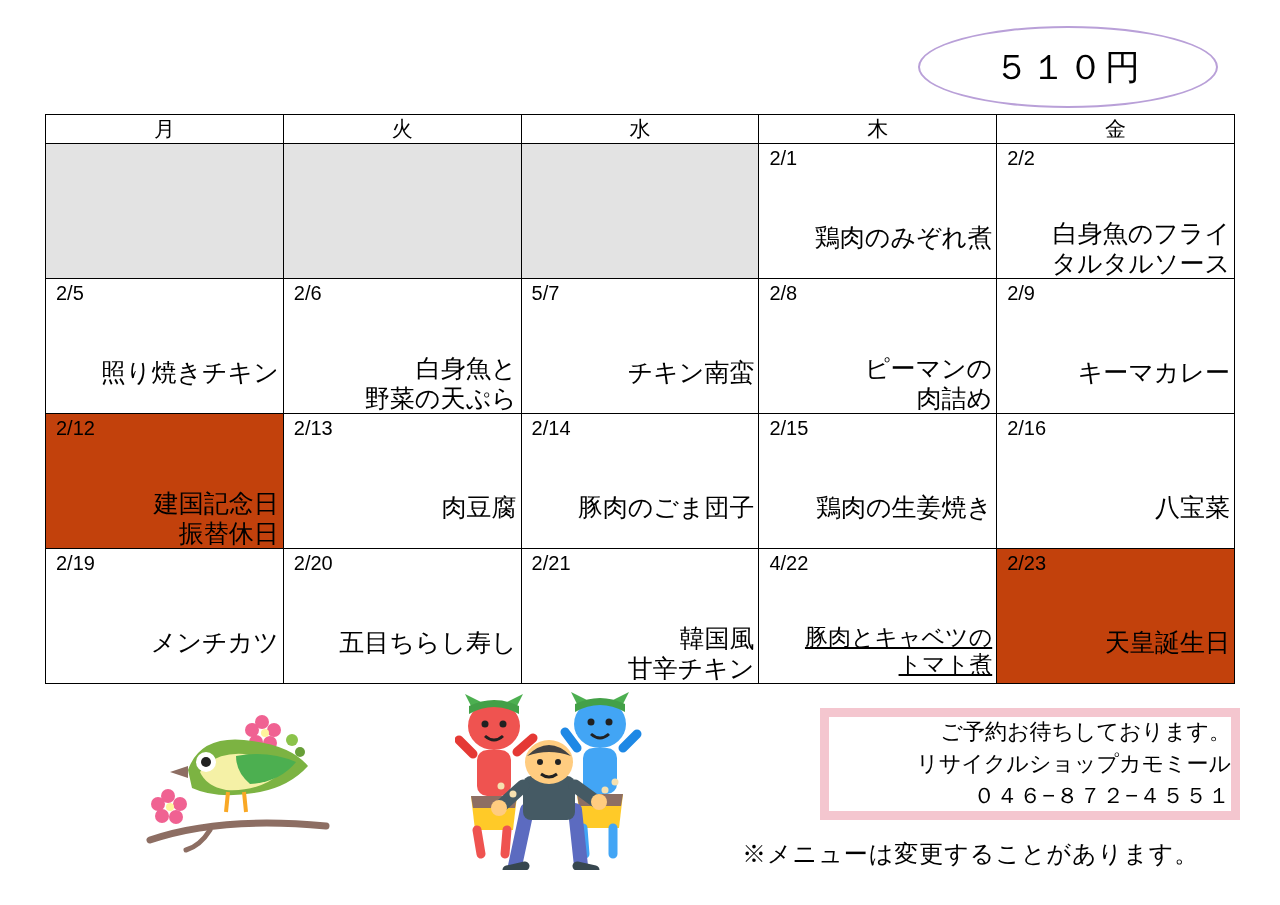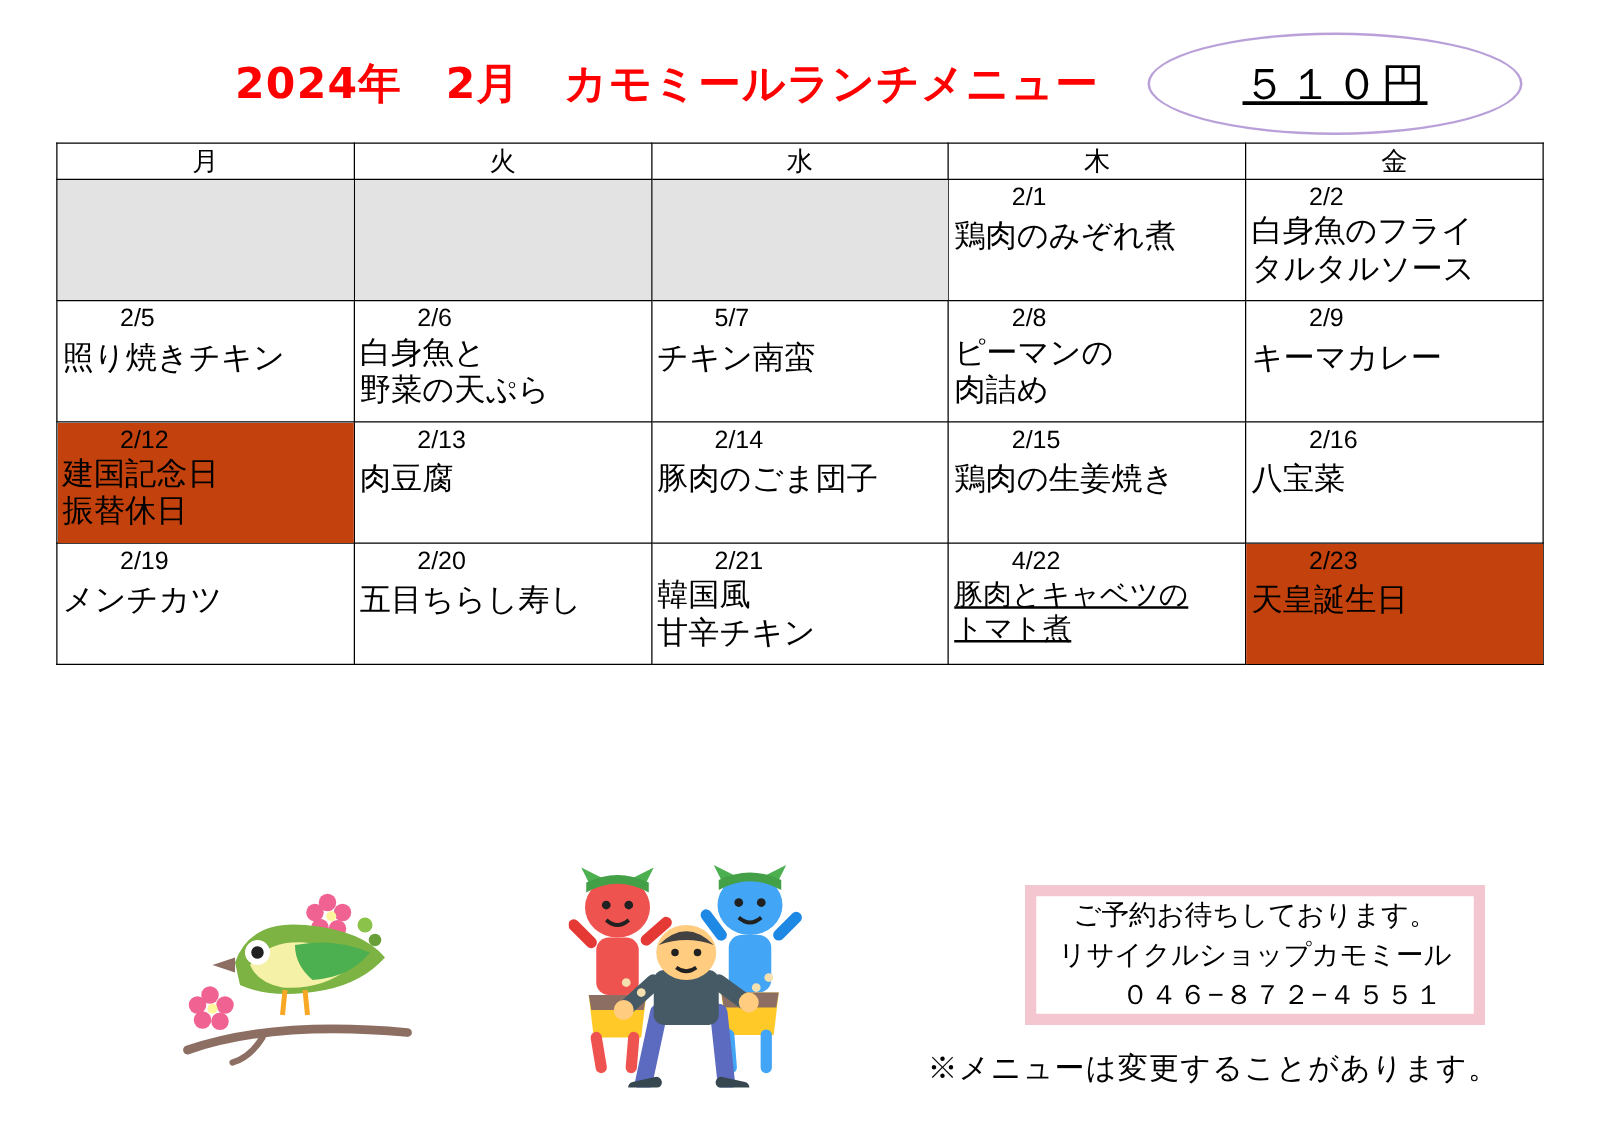--- a/index.html
+++ b/index.html
@@ -162,7 +162,6 @@
 <body>
 
 <div class="header">
-  <div class="title">2024年　2月　カモミールランチメニュー</div>
   <div class="price-oval"></div>
   <div class="price-text">５１０円</div>
 </div>

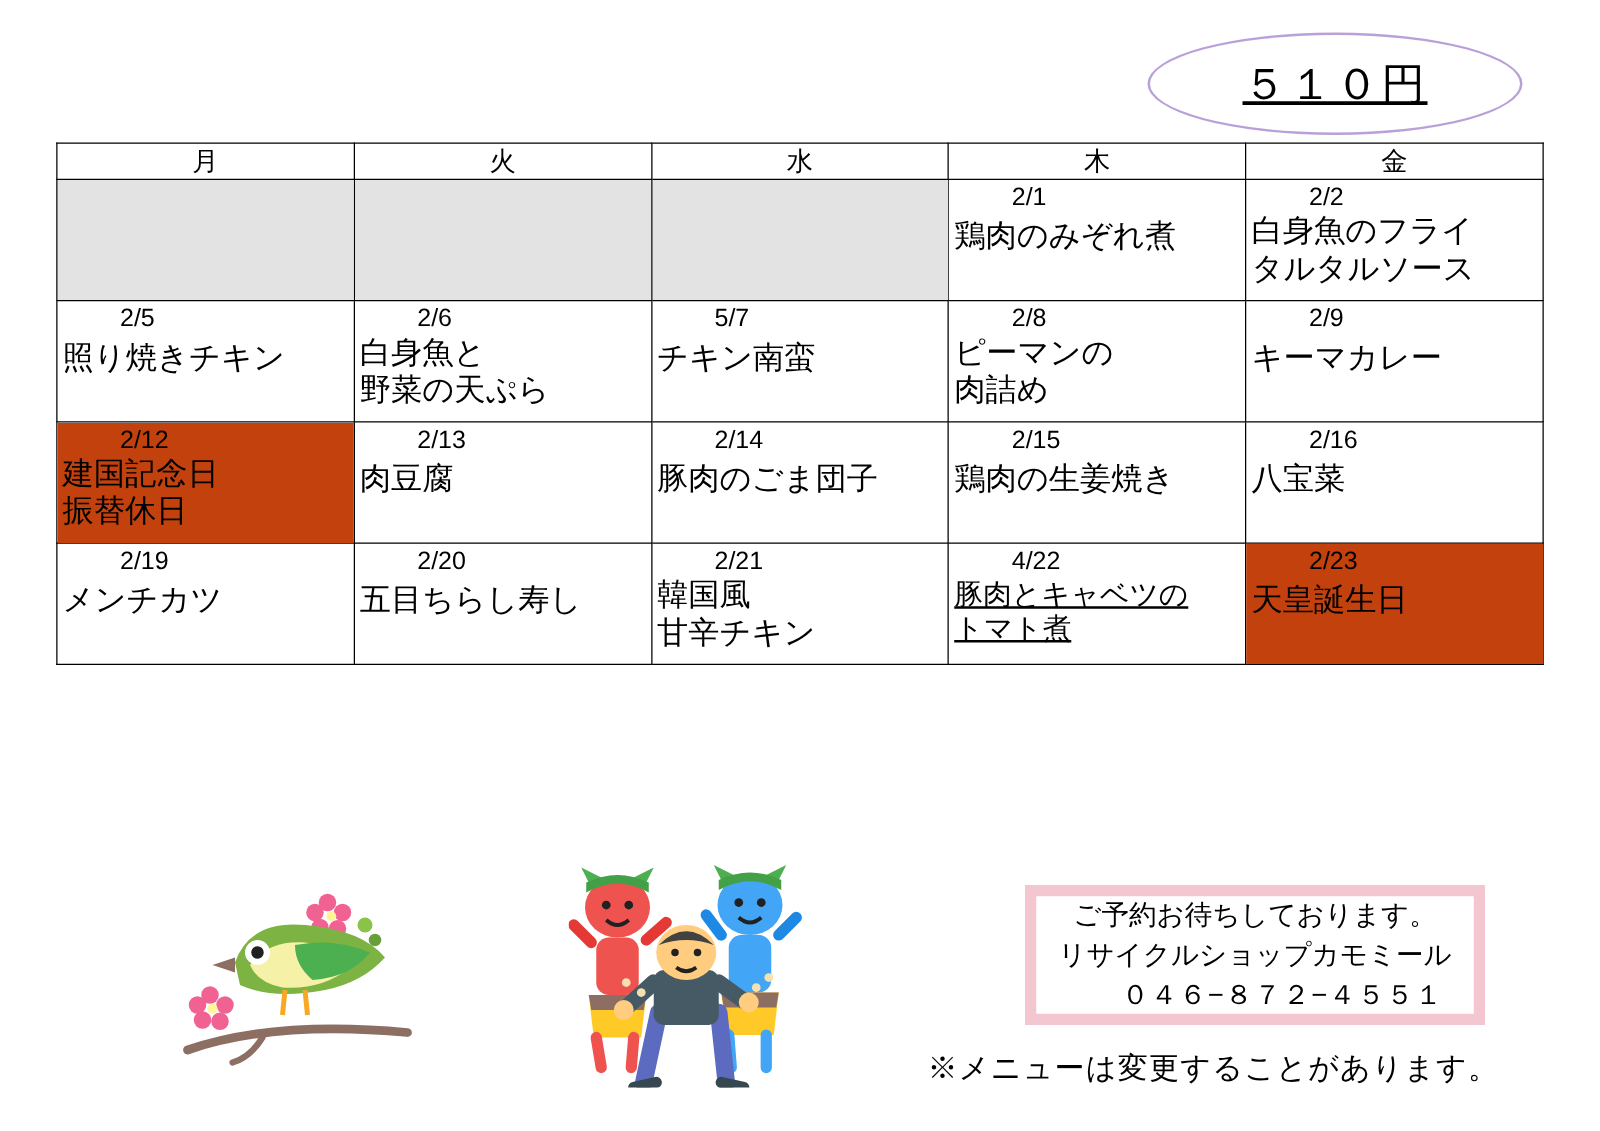--- a/index.html
+++ b/index.html
@@ -53,7 +53,6 @@
     justify-content: center;
     font-size: 35px;
     letter-spacing: 2px;
-    text-decoration: underline;
   }
 
   

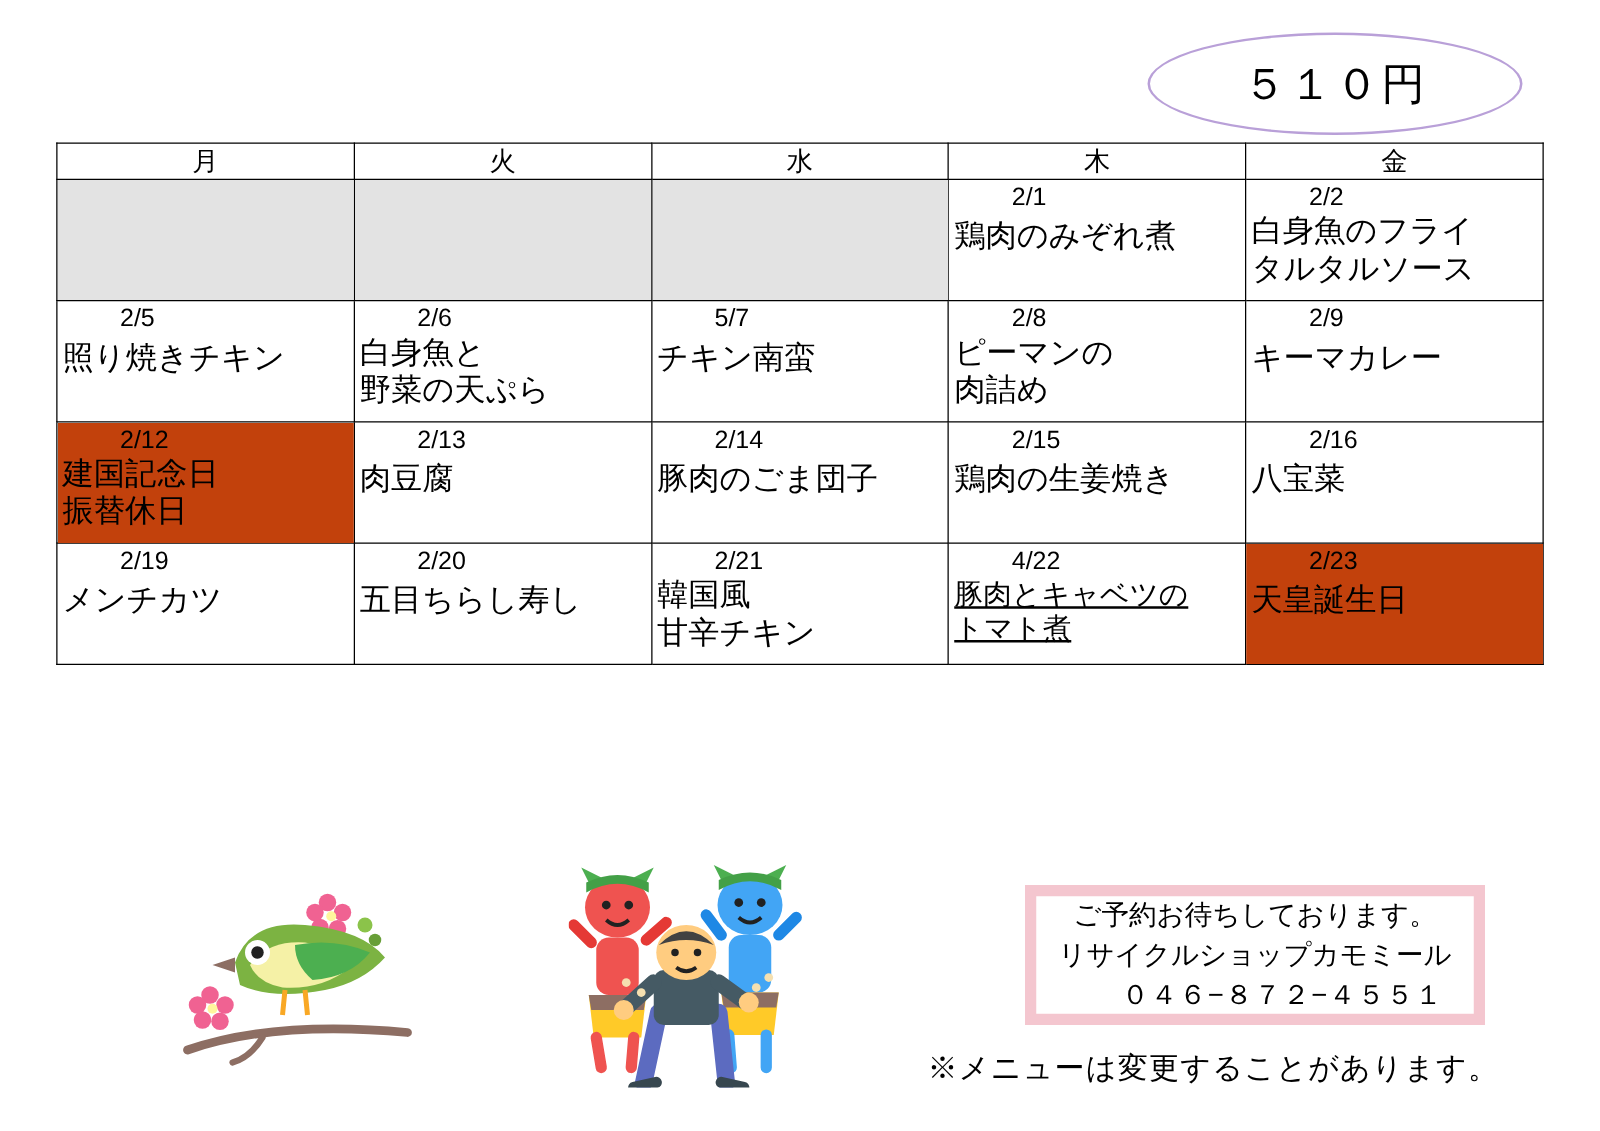--- a/index.html
+++ b/index.html
@@ -90,7 +90,6 @@
     font-size: 20px;
     padding: 3px 0 0 10px;
     line-height: 1.1;
-    margin-left: 40px;
   }
   .menu {
     text-align: left;

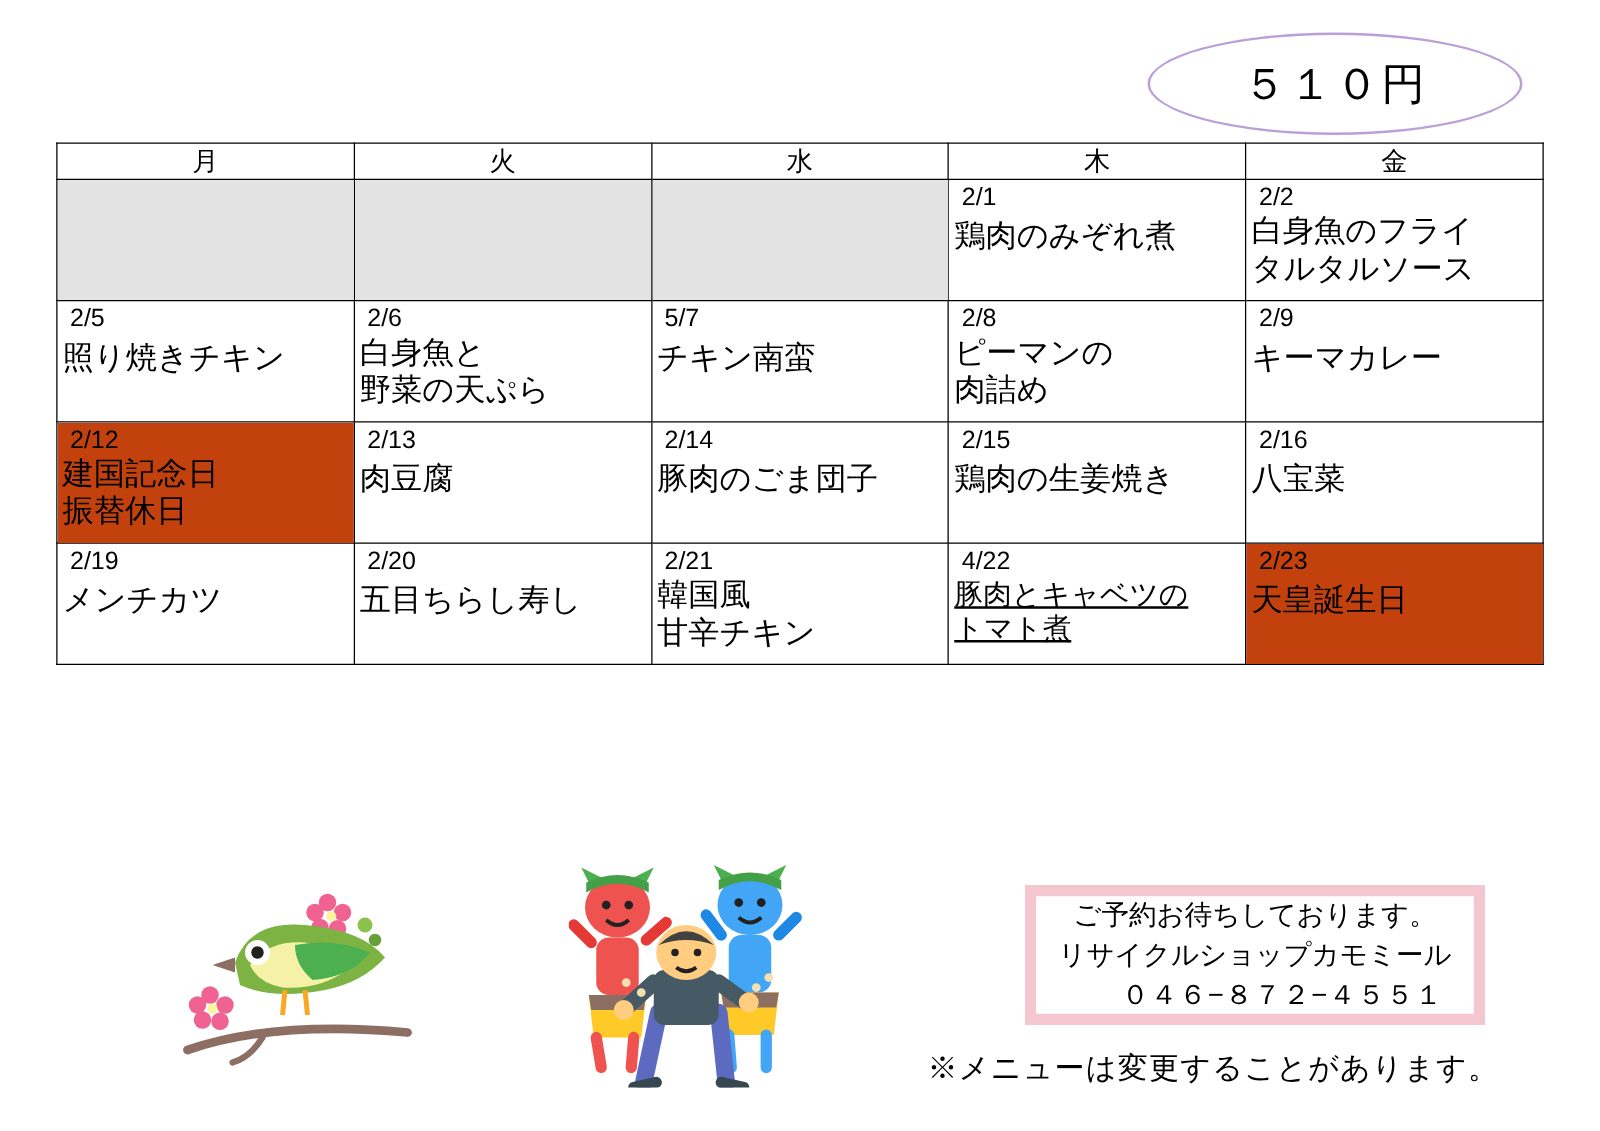--- a/index.html
+++ b/index.html
@@ -92,10 +92,11 @@
     line-height: 1.1;
   }
   .menu {
-    text-align: left;
+    text-align: right;
     font-size: 25px;
     line-height: 1.18;
     padding: 6px 4px 0 4px;
+    margin-top: 48px;
   }
   .menu.small {
     font-size: 23px;

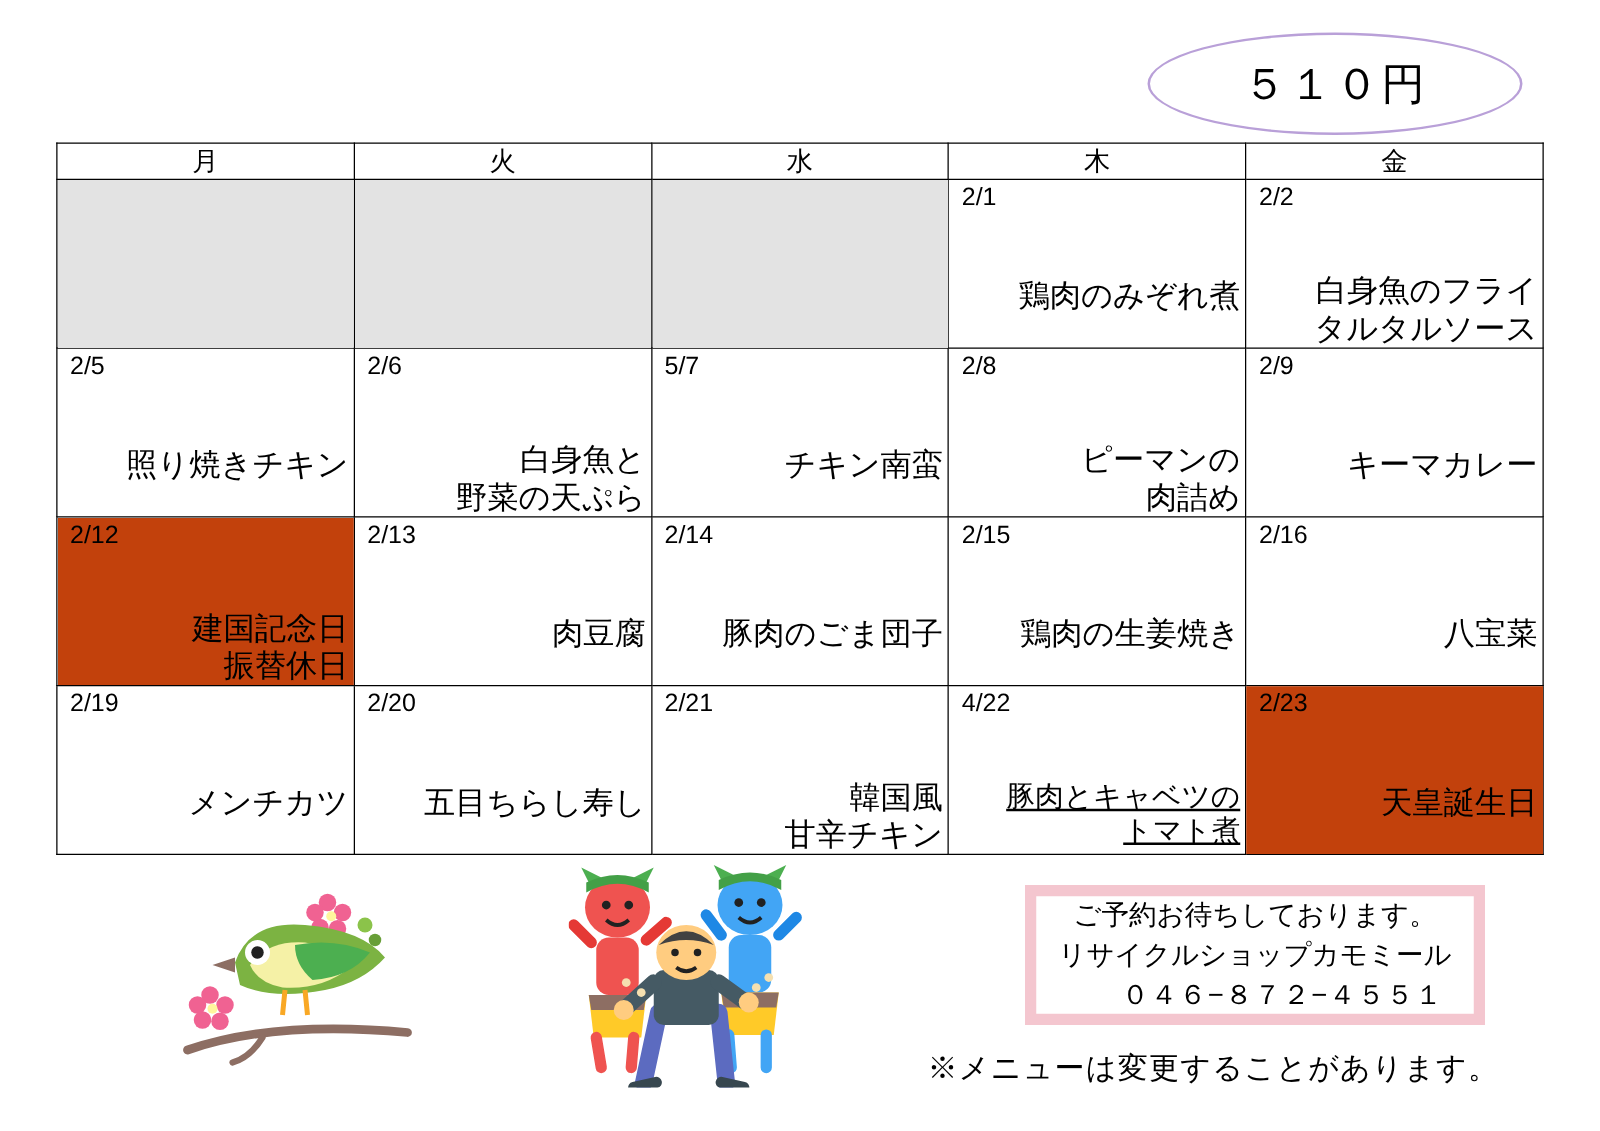--- a/index.html
+++ b/index.html
@@ -124,14 +124,14 @@
     position: absolute;
     left: 820px;
     top: 18px;
-    width: 368px;
+    width: 420px;
     height: 112px;
     border: 9px solid #f4c6cf;
     box-sizing: border-box;
     background: #ffffff;
     display: flex;
     flex-direction: column;
-    align-items: center;
+    align-items: flex-end;
     justify-content: center;
   }
   .notice-line {

